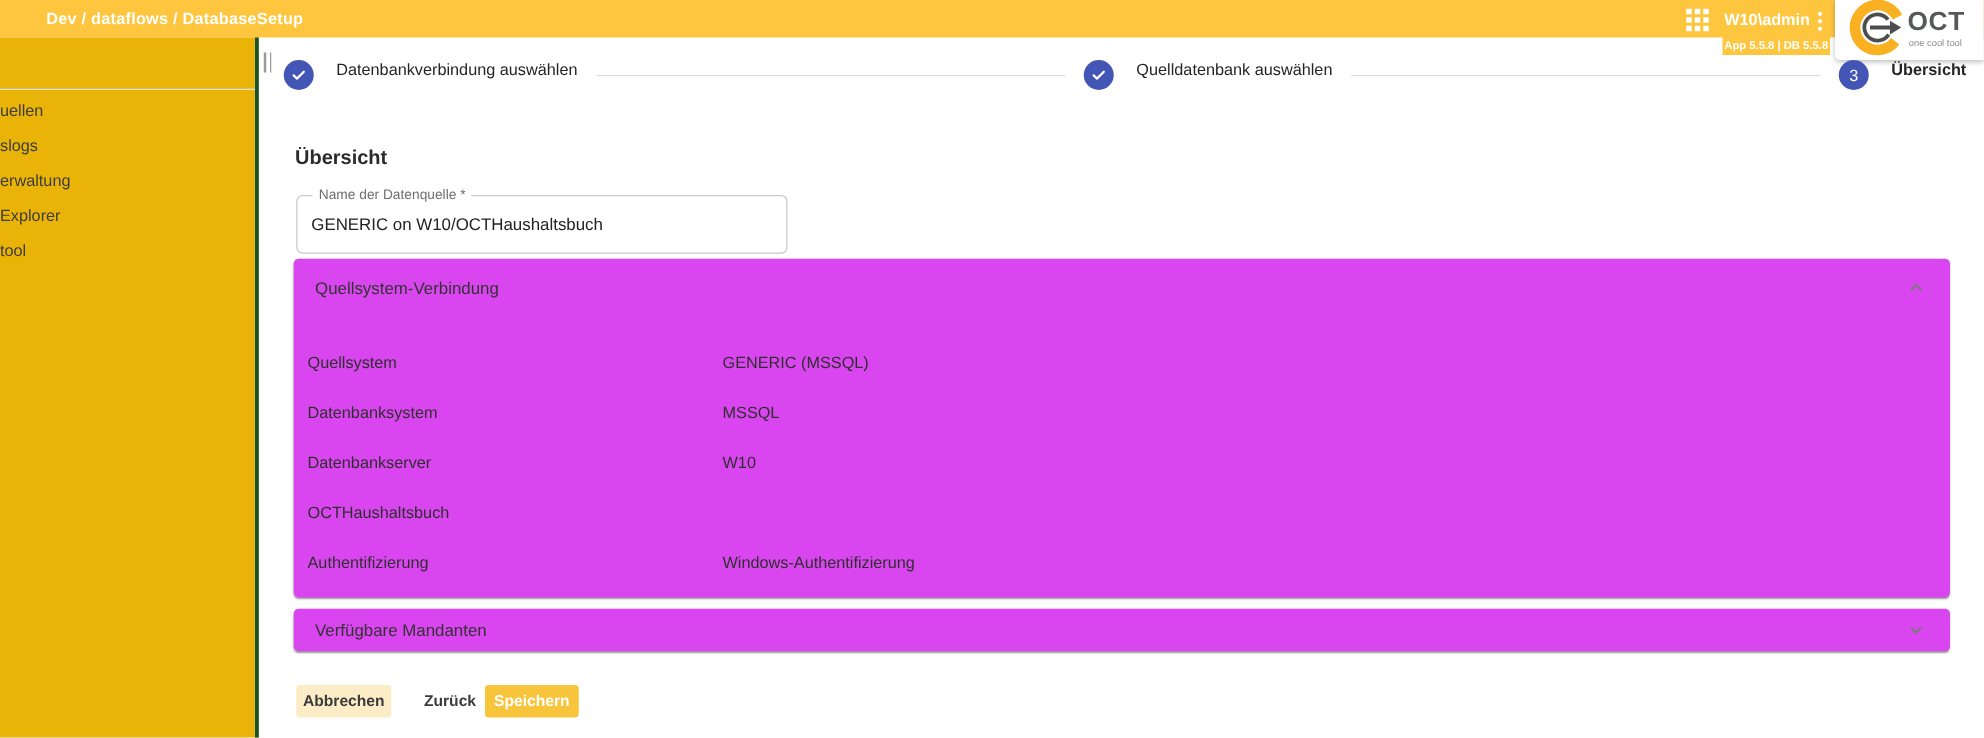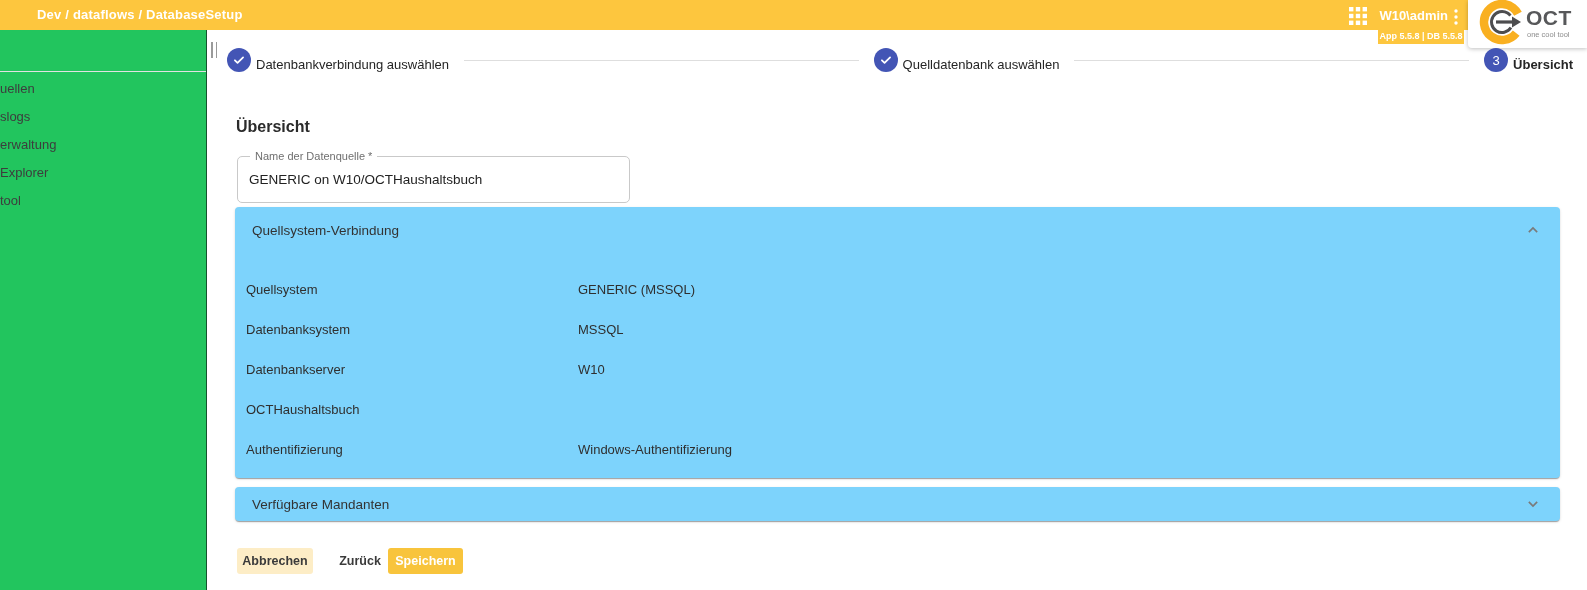--- a/index.html
+++ b/index.html
@@ -35,7 +35,7 @@
   .drag-handle i{display:block;width:1.5px;height:16px;background:#9a9a9a}
   
   .stepper{position:absolute;left:227px;top:46px;width:1346px;height:28px;display:flex;align-items:center}
-  .step{display:flex;align-items:flex-end;gap:5px;cursor:pointer;white-space:nowrap}
+  .step{display:flex;align-items:flex-start;gap:18px;cursor:pointer;white-space:nowrap}
   .step-circle{width:24px;height:24px;border-radius:50%;background:var(--stepper-blue);
     display:flex;align-items:center;justify-content:center;color:#fff;font-size:13px;flex:none}
   .step-label{font-size:13px;color:#252525}

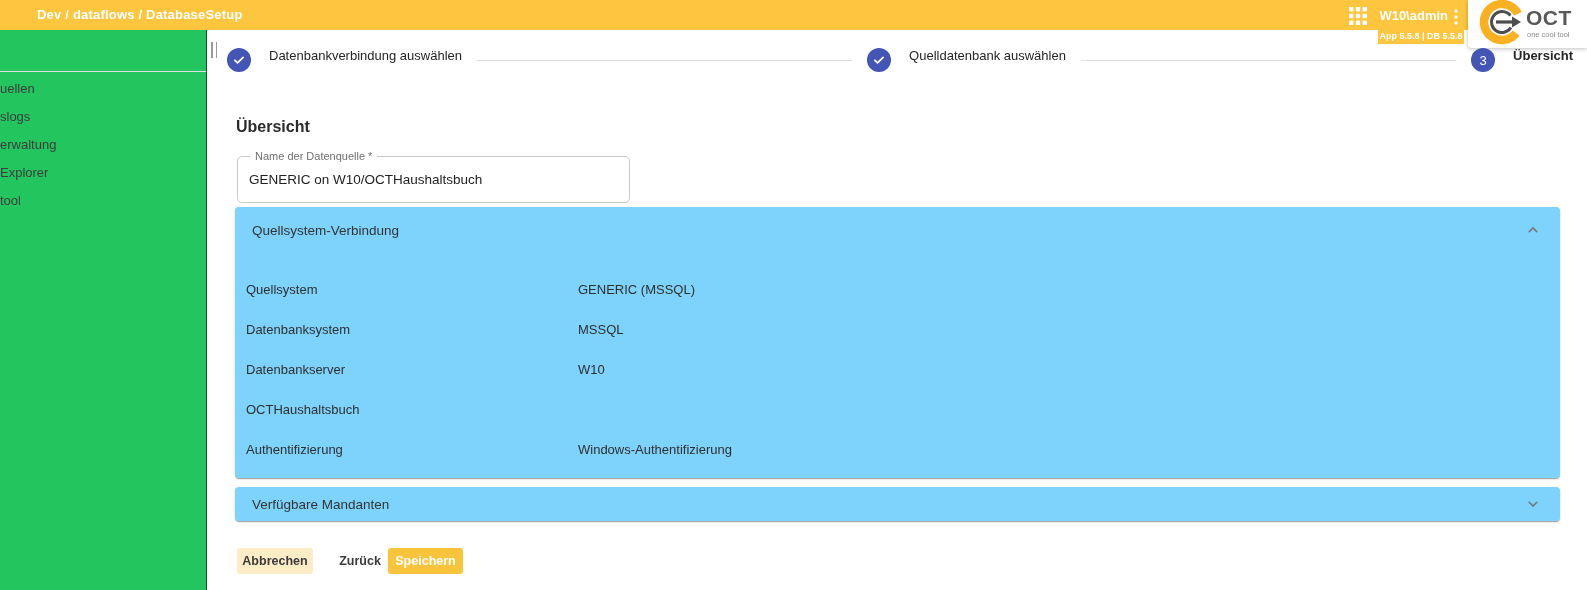--- a/index.html
+++ b/index.html
@@ -27,7 +27,7 @@
   .logo-text{position:absolute;left:58px;top:6px;font-size:21px;font-weight:bold;color:#57585a;letter-spacing:.5px}
   .logo-tag{position:absolute;left:59px;top:30px;font-size:7.5px;color:#8d8d8d;white-space:nowrap}
   
-  .sidebar{position:absolute;left:0;top:30px;width:207px;height:560px;background:#22c55e;border-right:1px solid #14532d}
+  .sidebar{position:absolute;left:0;top:30px;width:207px;height:560px;background:#eab308;border-right:3px solid #14532d}
   .sidebar-head{height:42px;border-bottom:1px solid #e2e2e2}
   .side-item{height:28px;line-height:28px;font-size:13px;color:#3d3d3d;white-space:nowrap;cursor:pointer}
   .side-list{padding-top:3px}

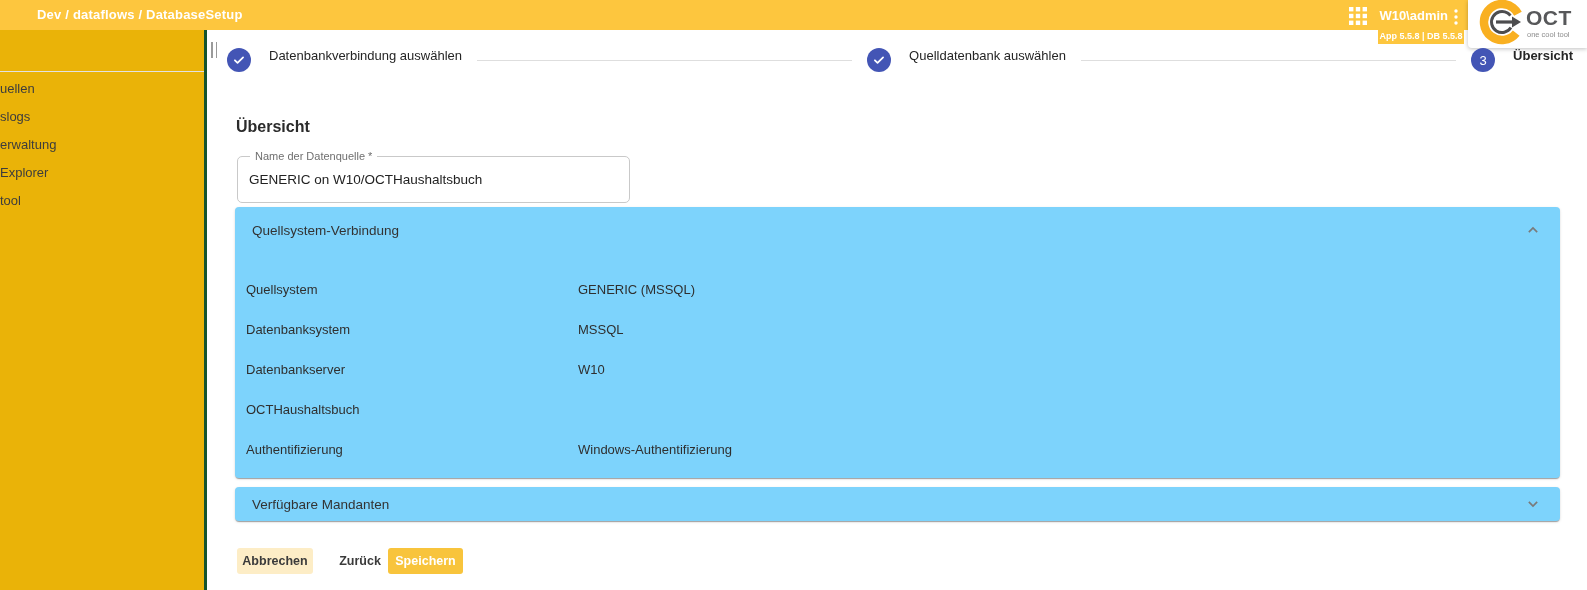--- a/index.html
+++ b/index.html
@@ -47,7 +47,7 @@
   .field-label{position:absolute;left:12px;top:-7px;background:#fff;padding:0 5px;font-size:11px;color:#6f6f6f;white-space:nowrap}
   .field-input{position:absolute;left:11px;top:1px;width:370px;height:43px;border:none;outline:none;
     font-size:13.5px;color:#222;font-family:inherit;background:transparent}
-  .panel{position:absolute;left:235px;width:1325px;background:#7dd3fc;border-radius:4px;
+  .panel{position:absolute;left:235px;width:1325px;background:#d946ef;border-radius:4px;
     box-shadow:0 2px 1px -1px rgba(0,0,0,.2),0 1px 1px 0 rgba(0,0,0,.14),0 1px 3px 0 rgba(0,0,0,.12)}
   .panel-header{height:46px;display:flex;align-items:center;justify-content:space-between;padding:0 17px;cursor:pointer}
   .panel-title{font-size:13.5px;color:#333}

